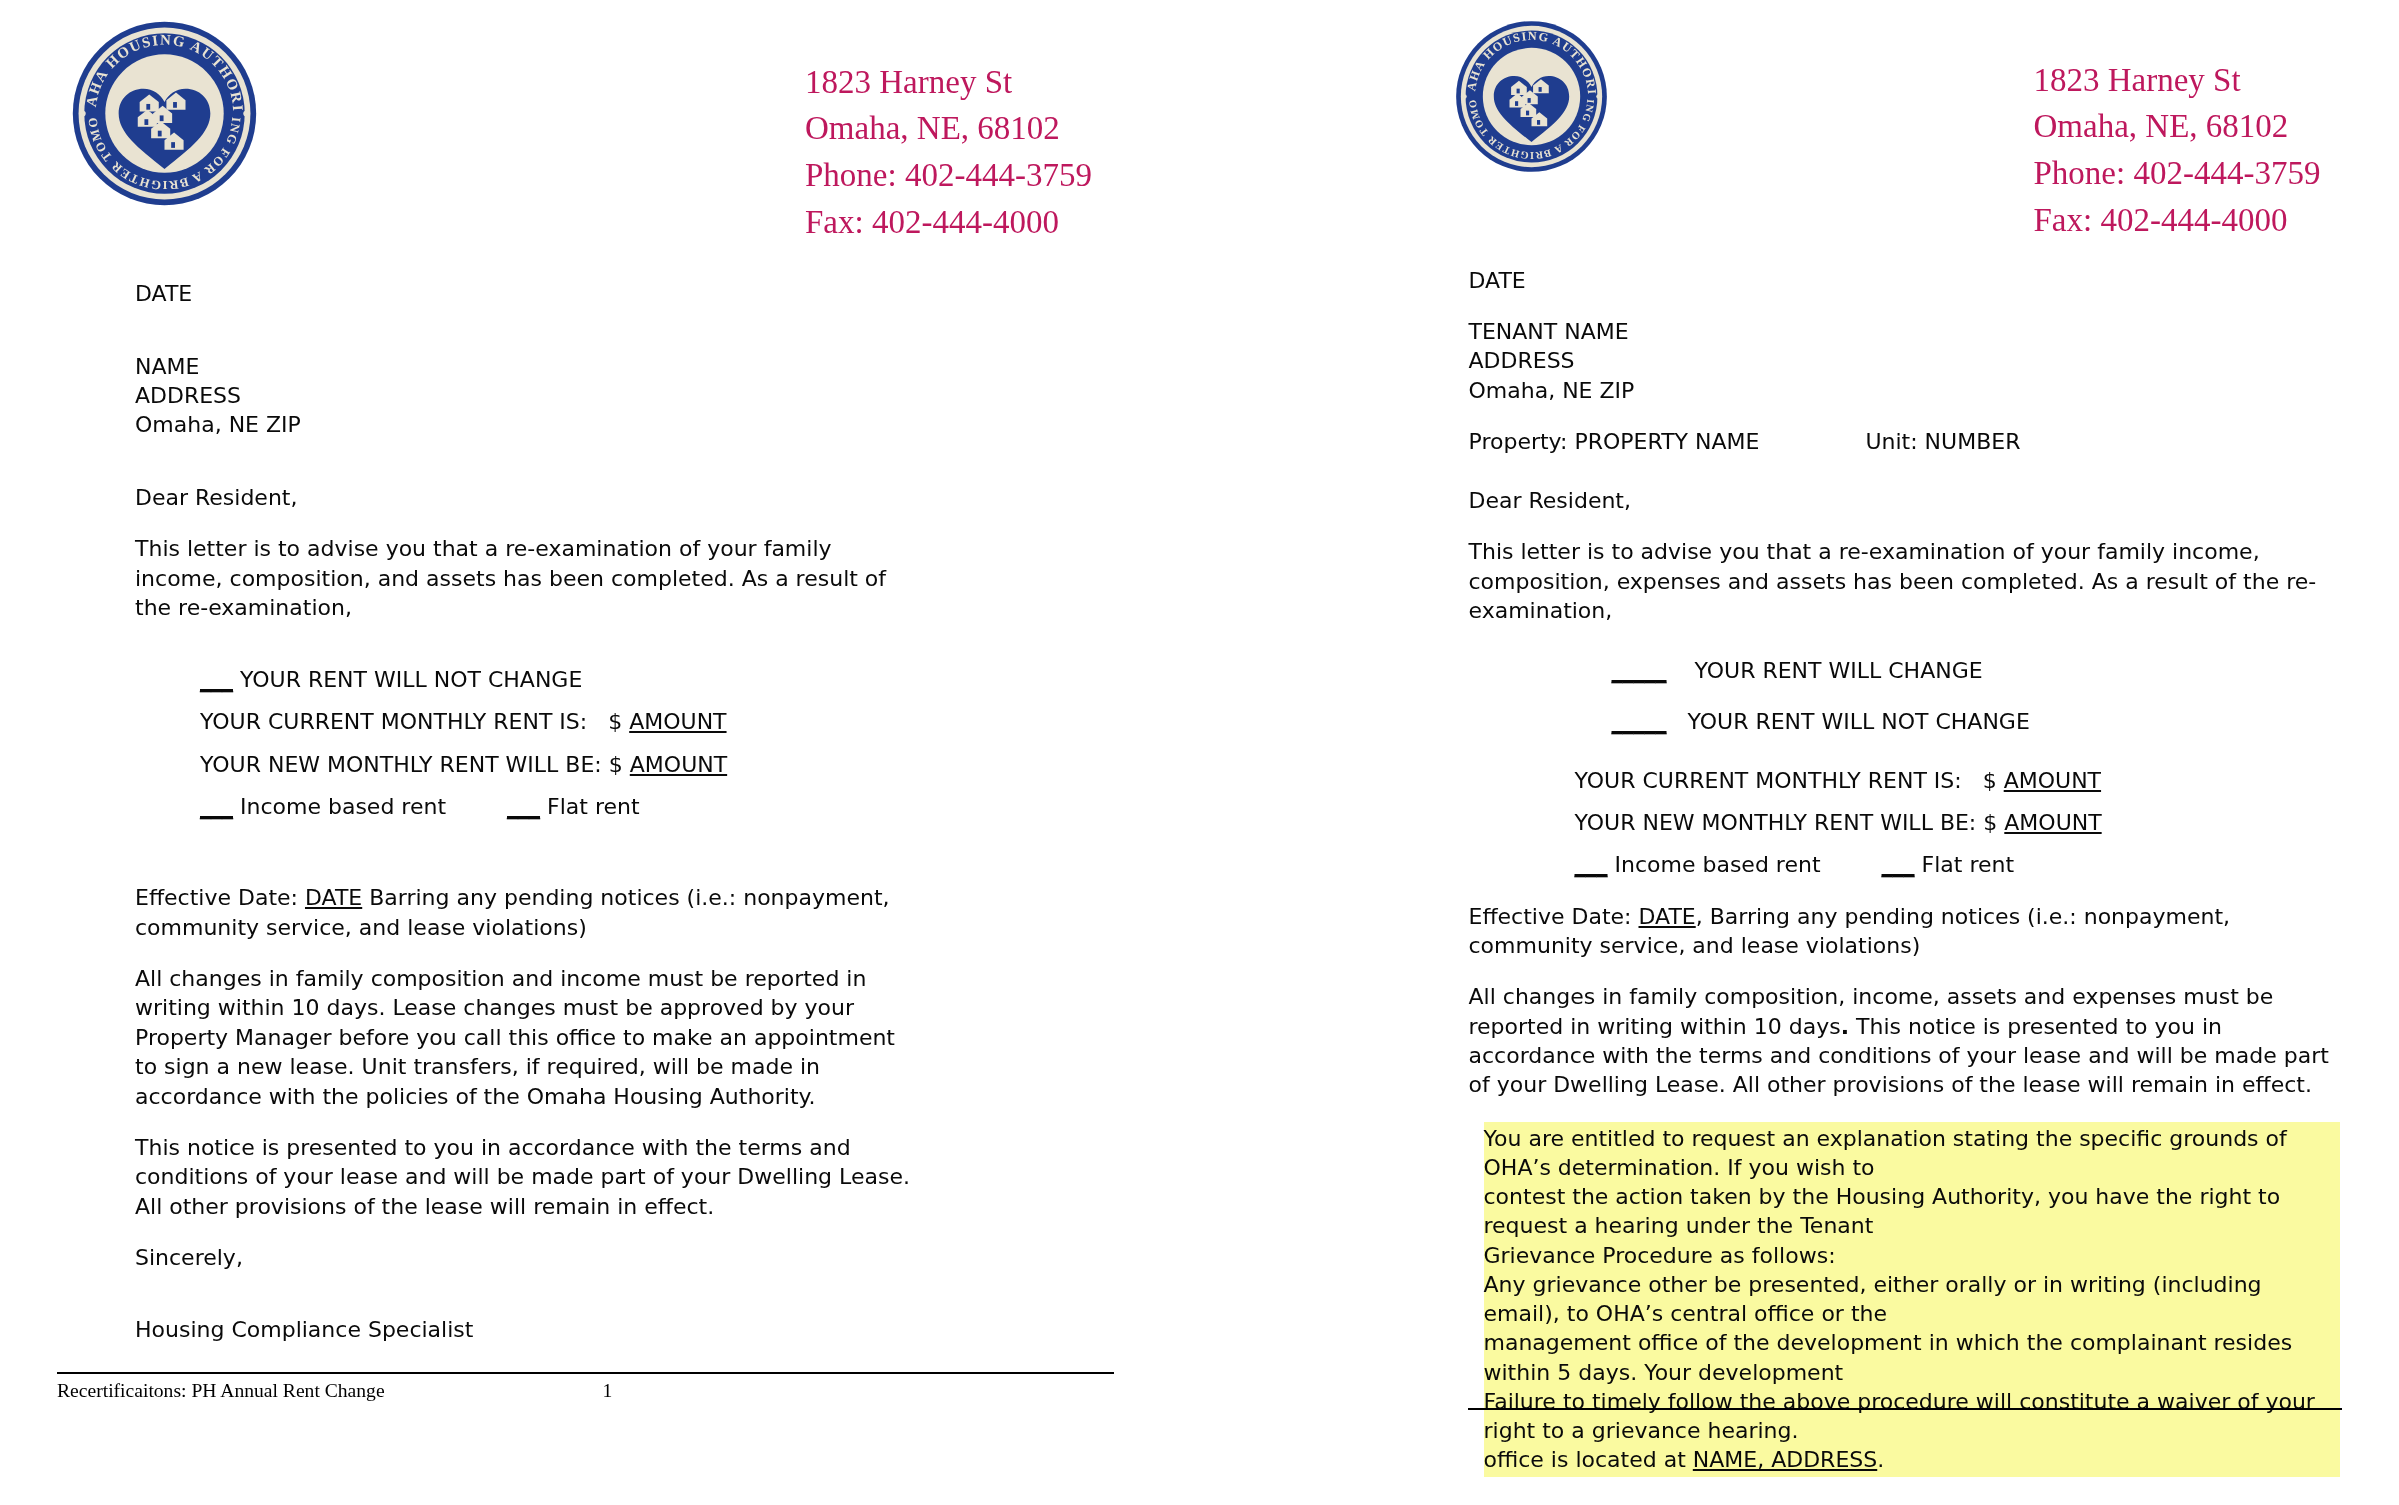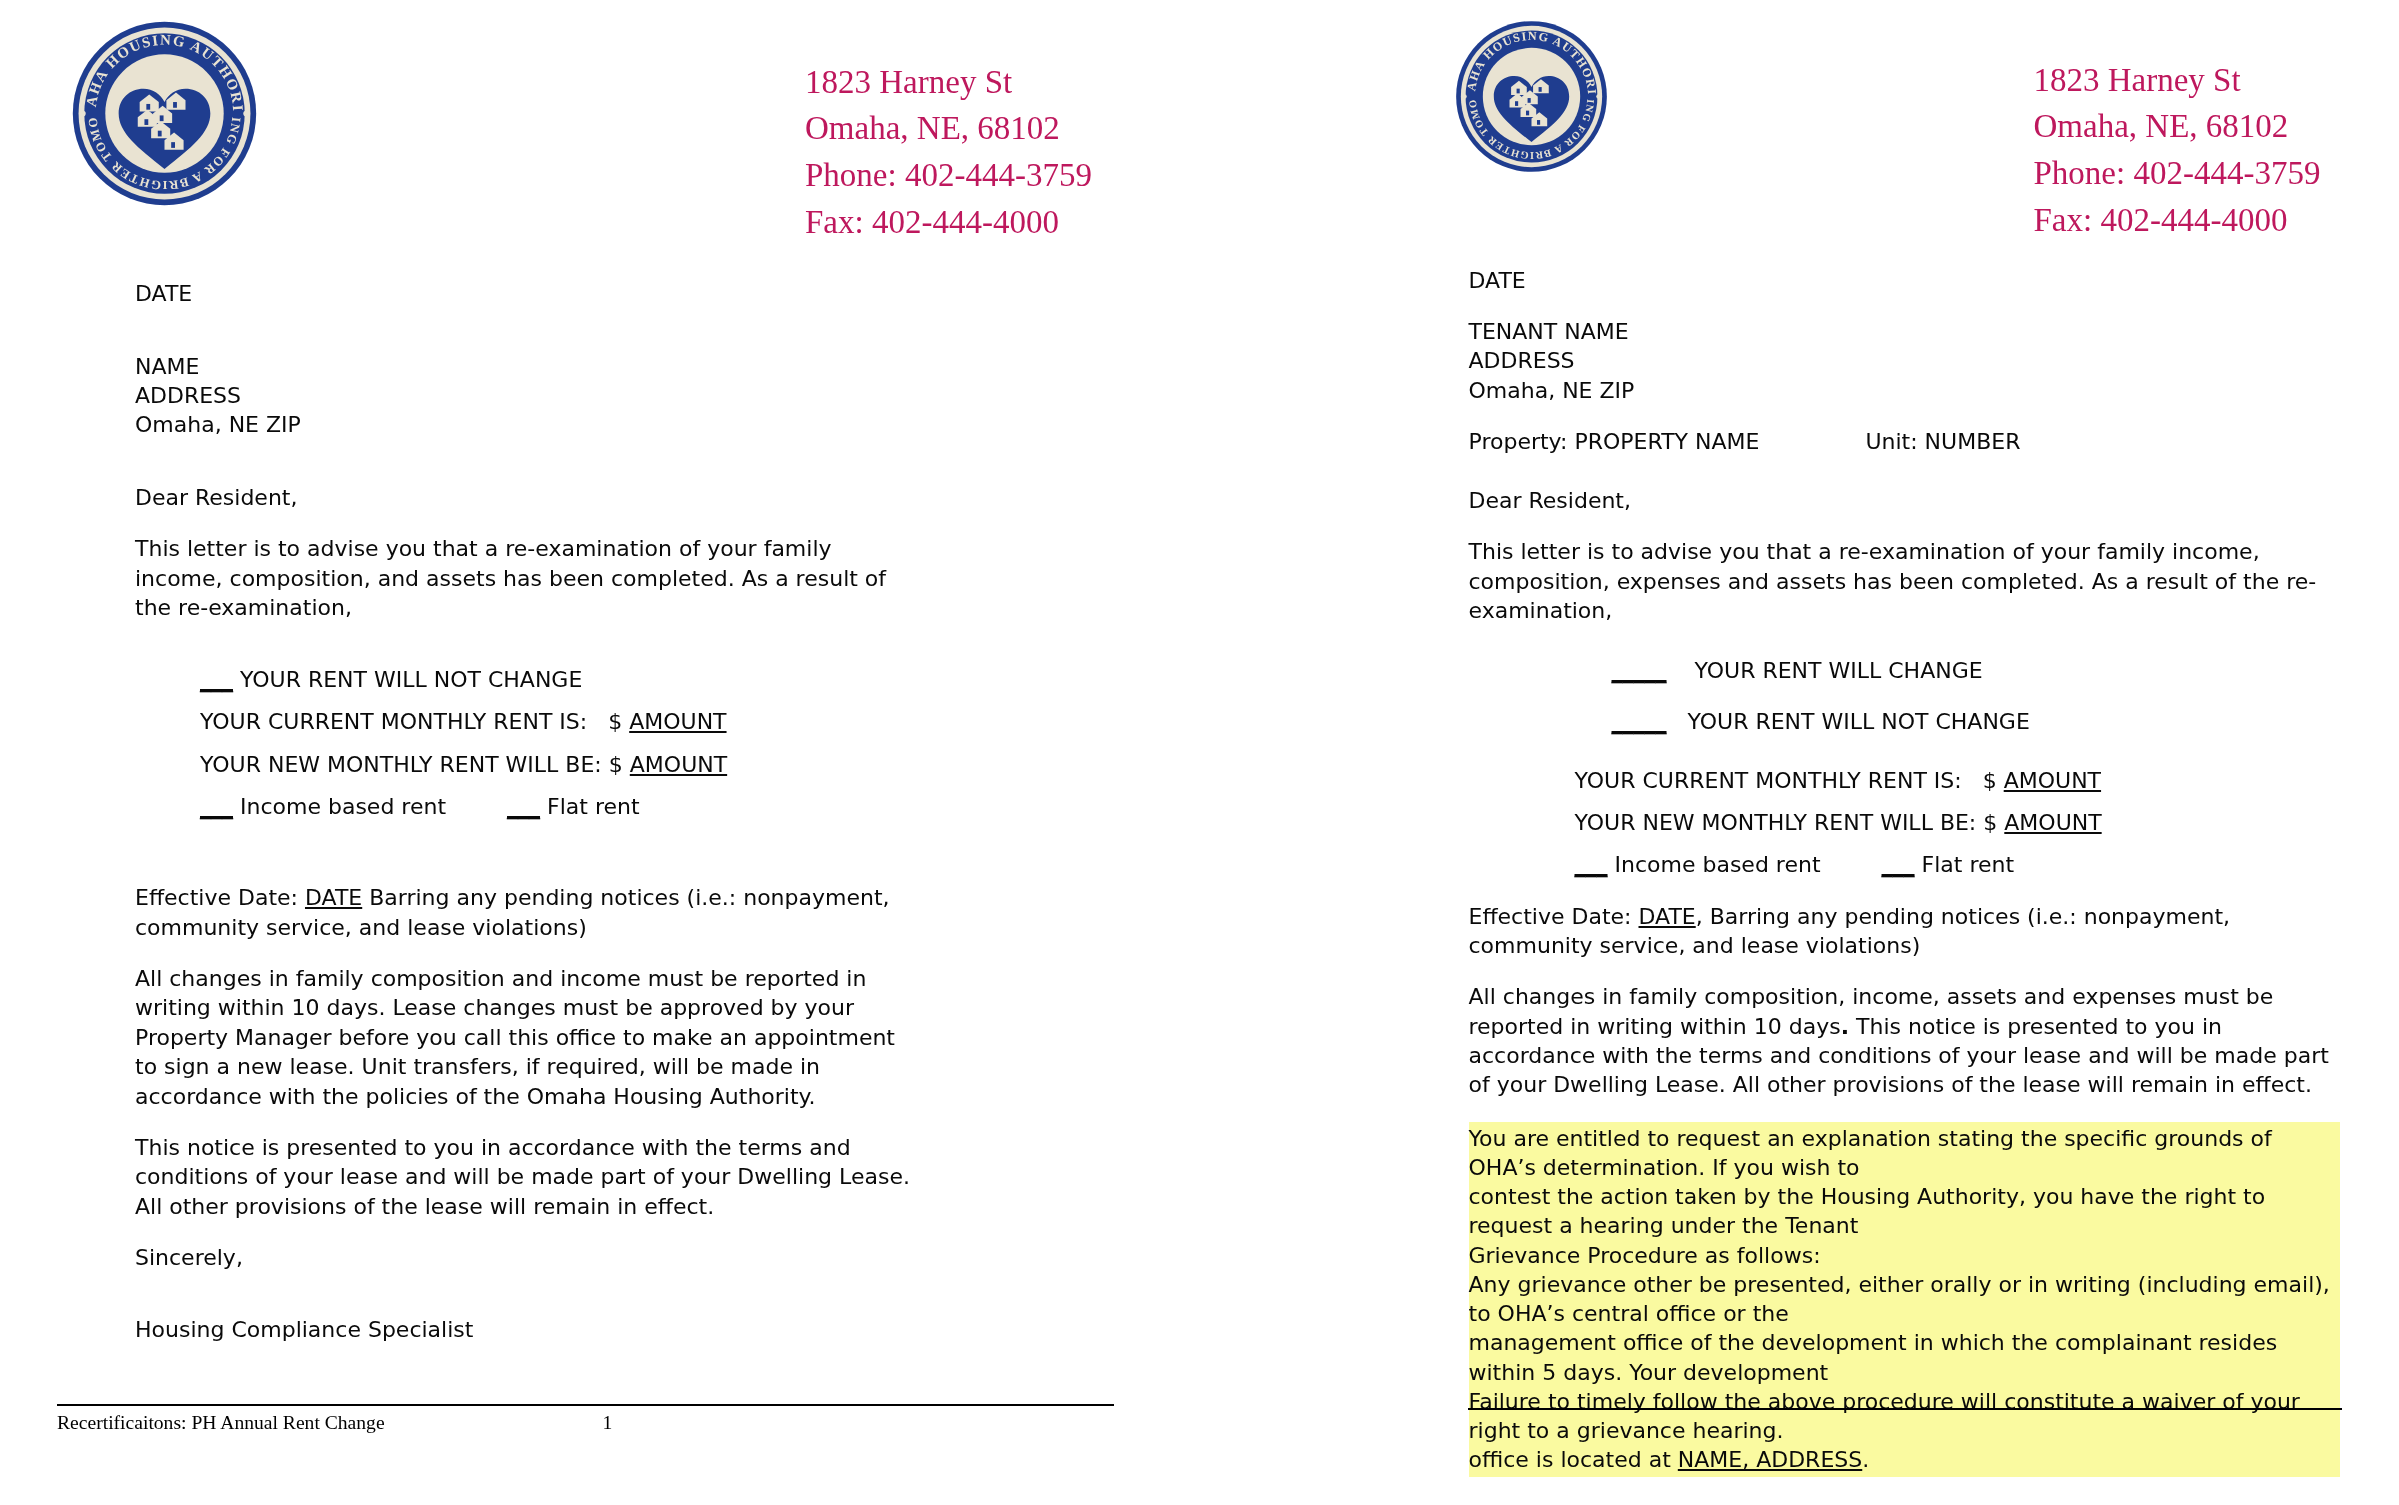--- a/index.html
+++ b/index.html
@@ -95,6 +95,7 @@
     max-width: 990px;
     padding: 2px 0 2.9px 0;
     line-height: 1.33;
+    margin-left: 15px;
   }
 
   

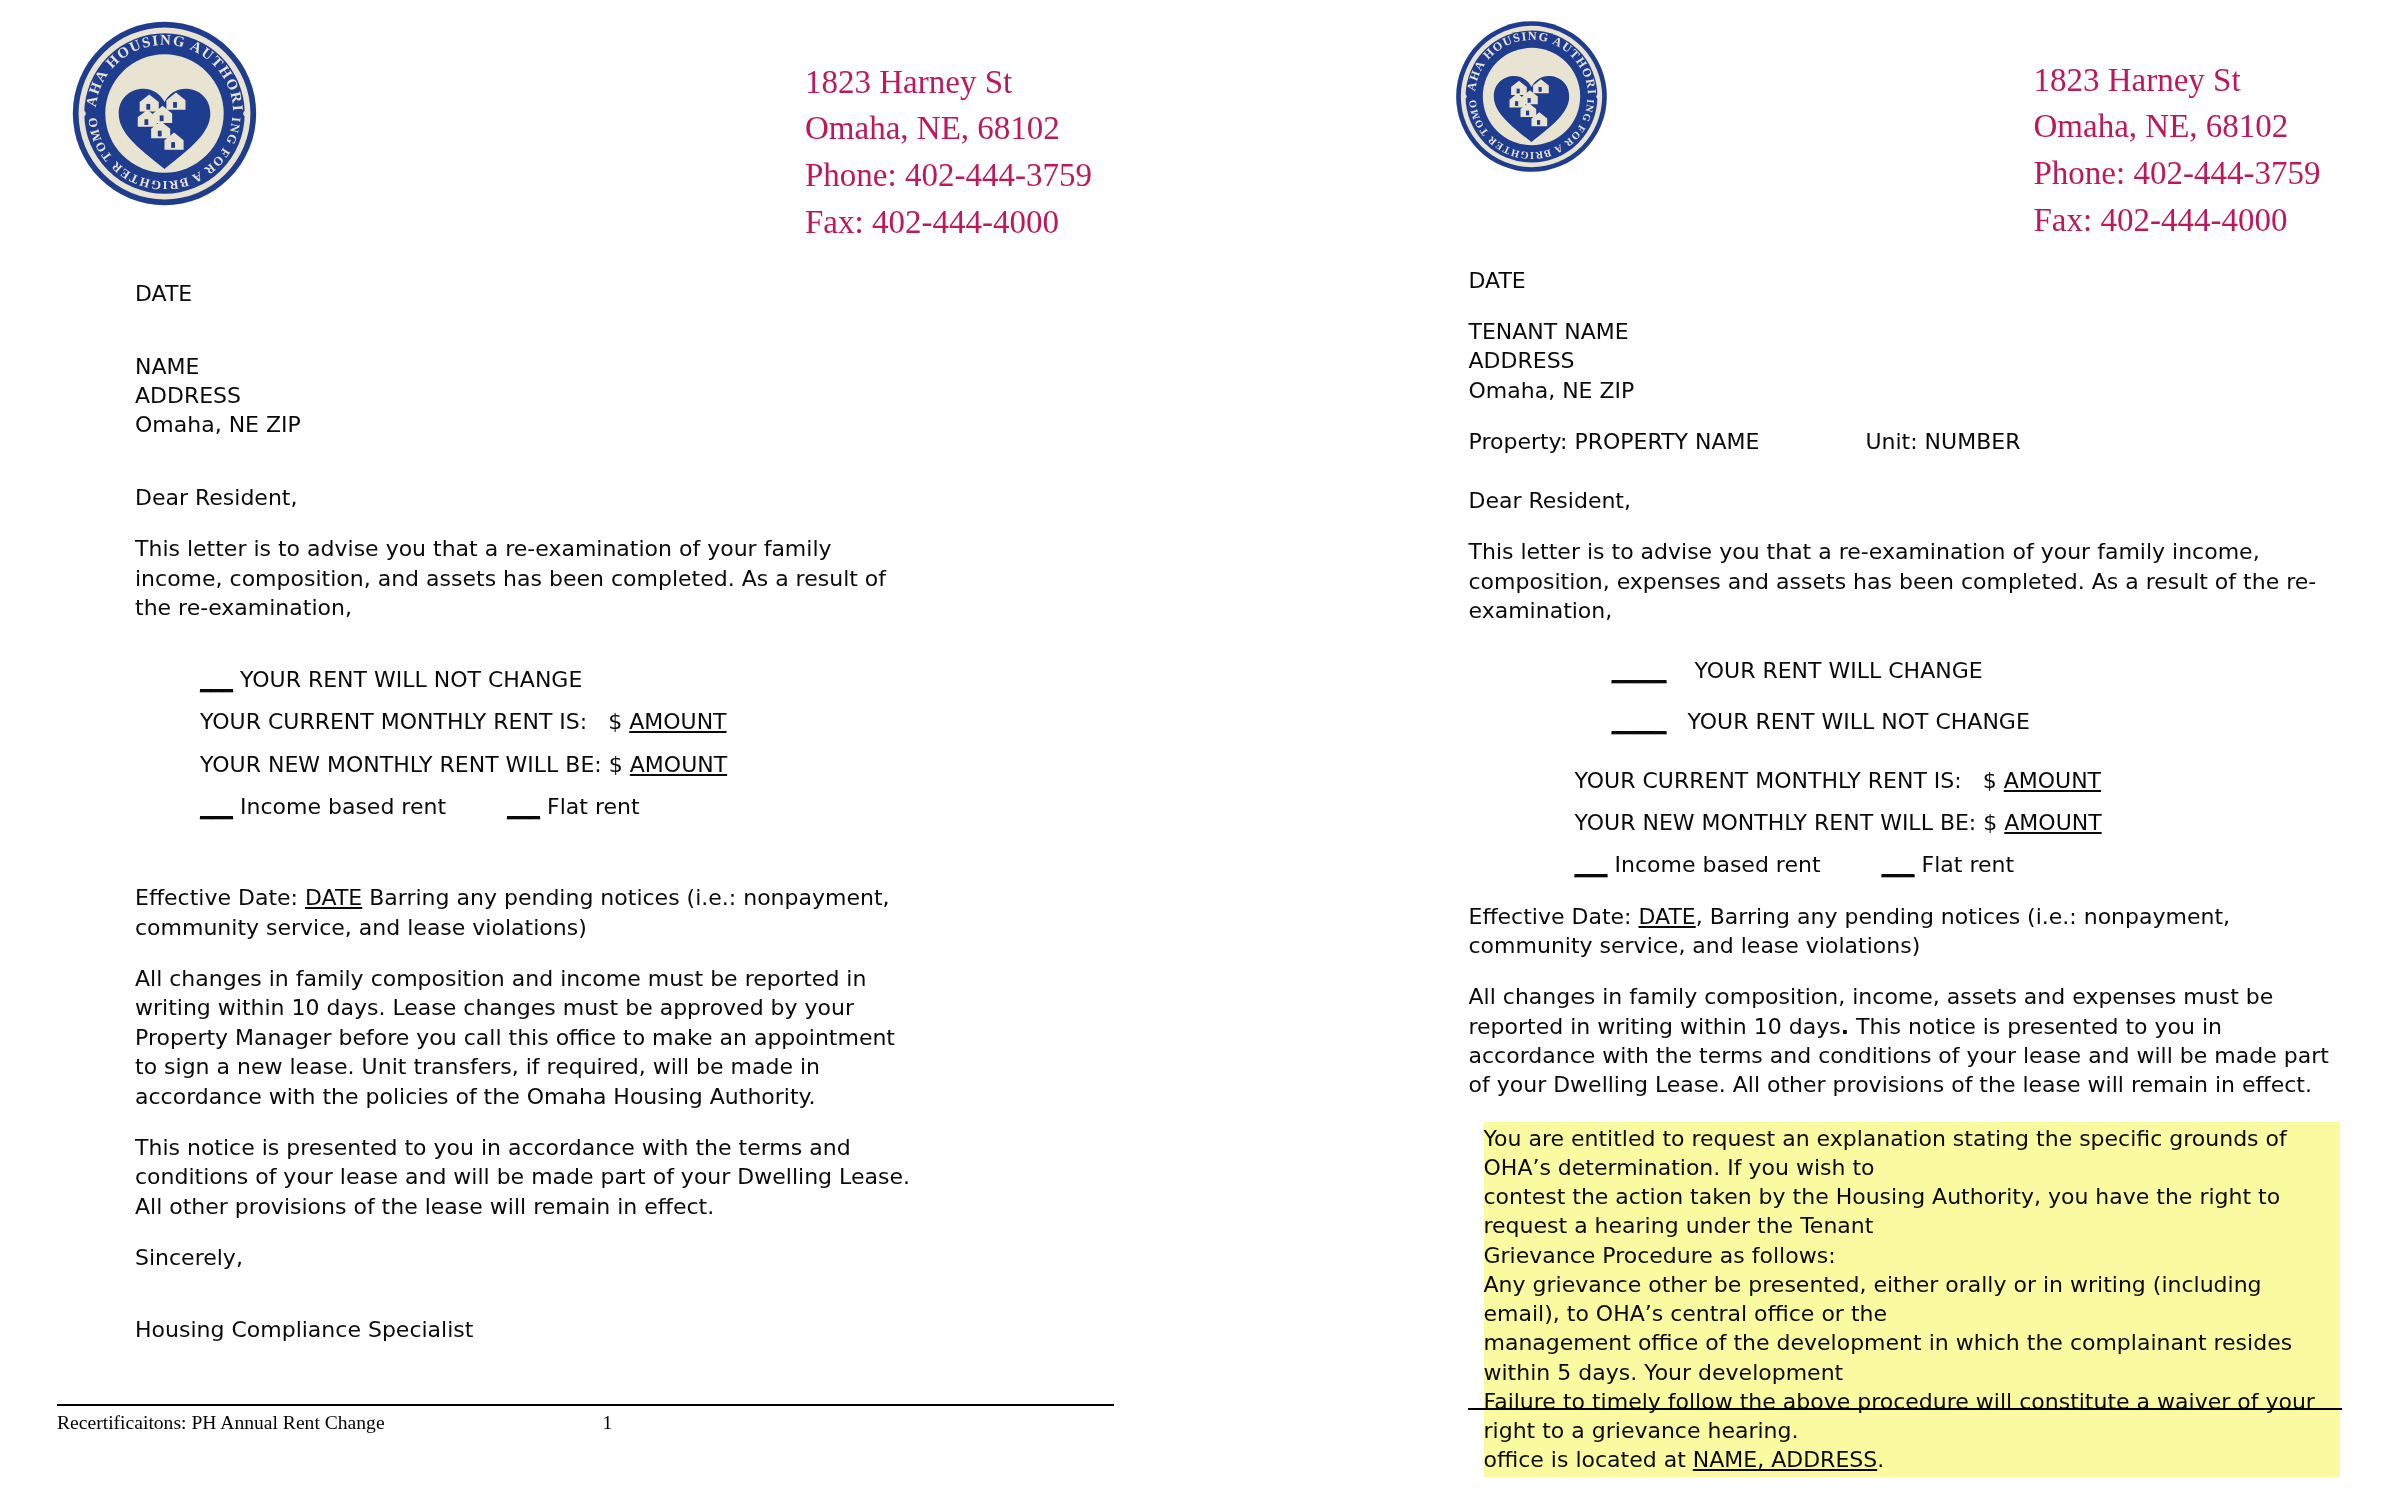--- a/index.html
+++ b/index.html
@@ -105,7 +105,7 @@
     right: 0;
     bottom: 0;
   }
-  .page-left .footer  { left: 57px;  right: 86px;  bottom: 72px; }
+  .page-left .footer  { left: 57px;  right: 86px;  bottom: 104px; }
   .page-right .footer { left: 268px; right: 57px;  bottom: 96px; }
 
   .footer-rule {

